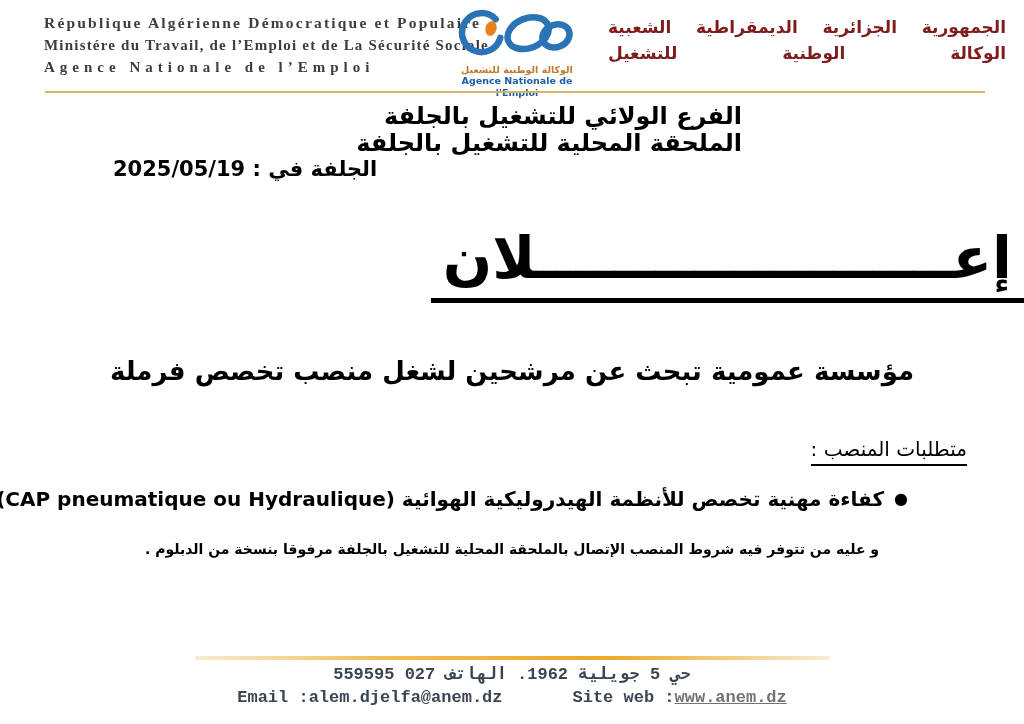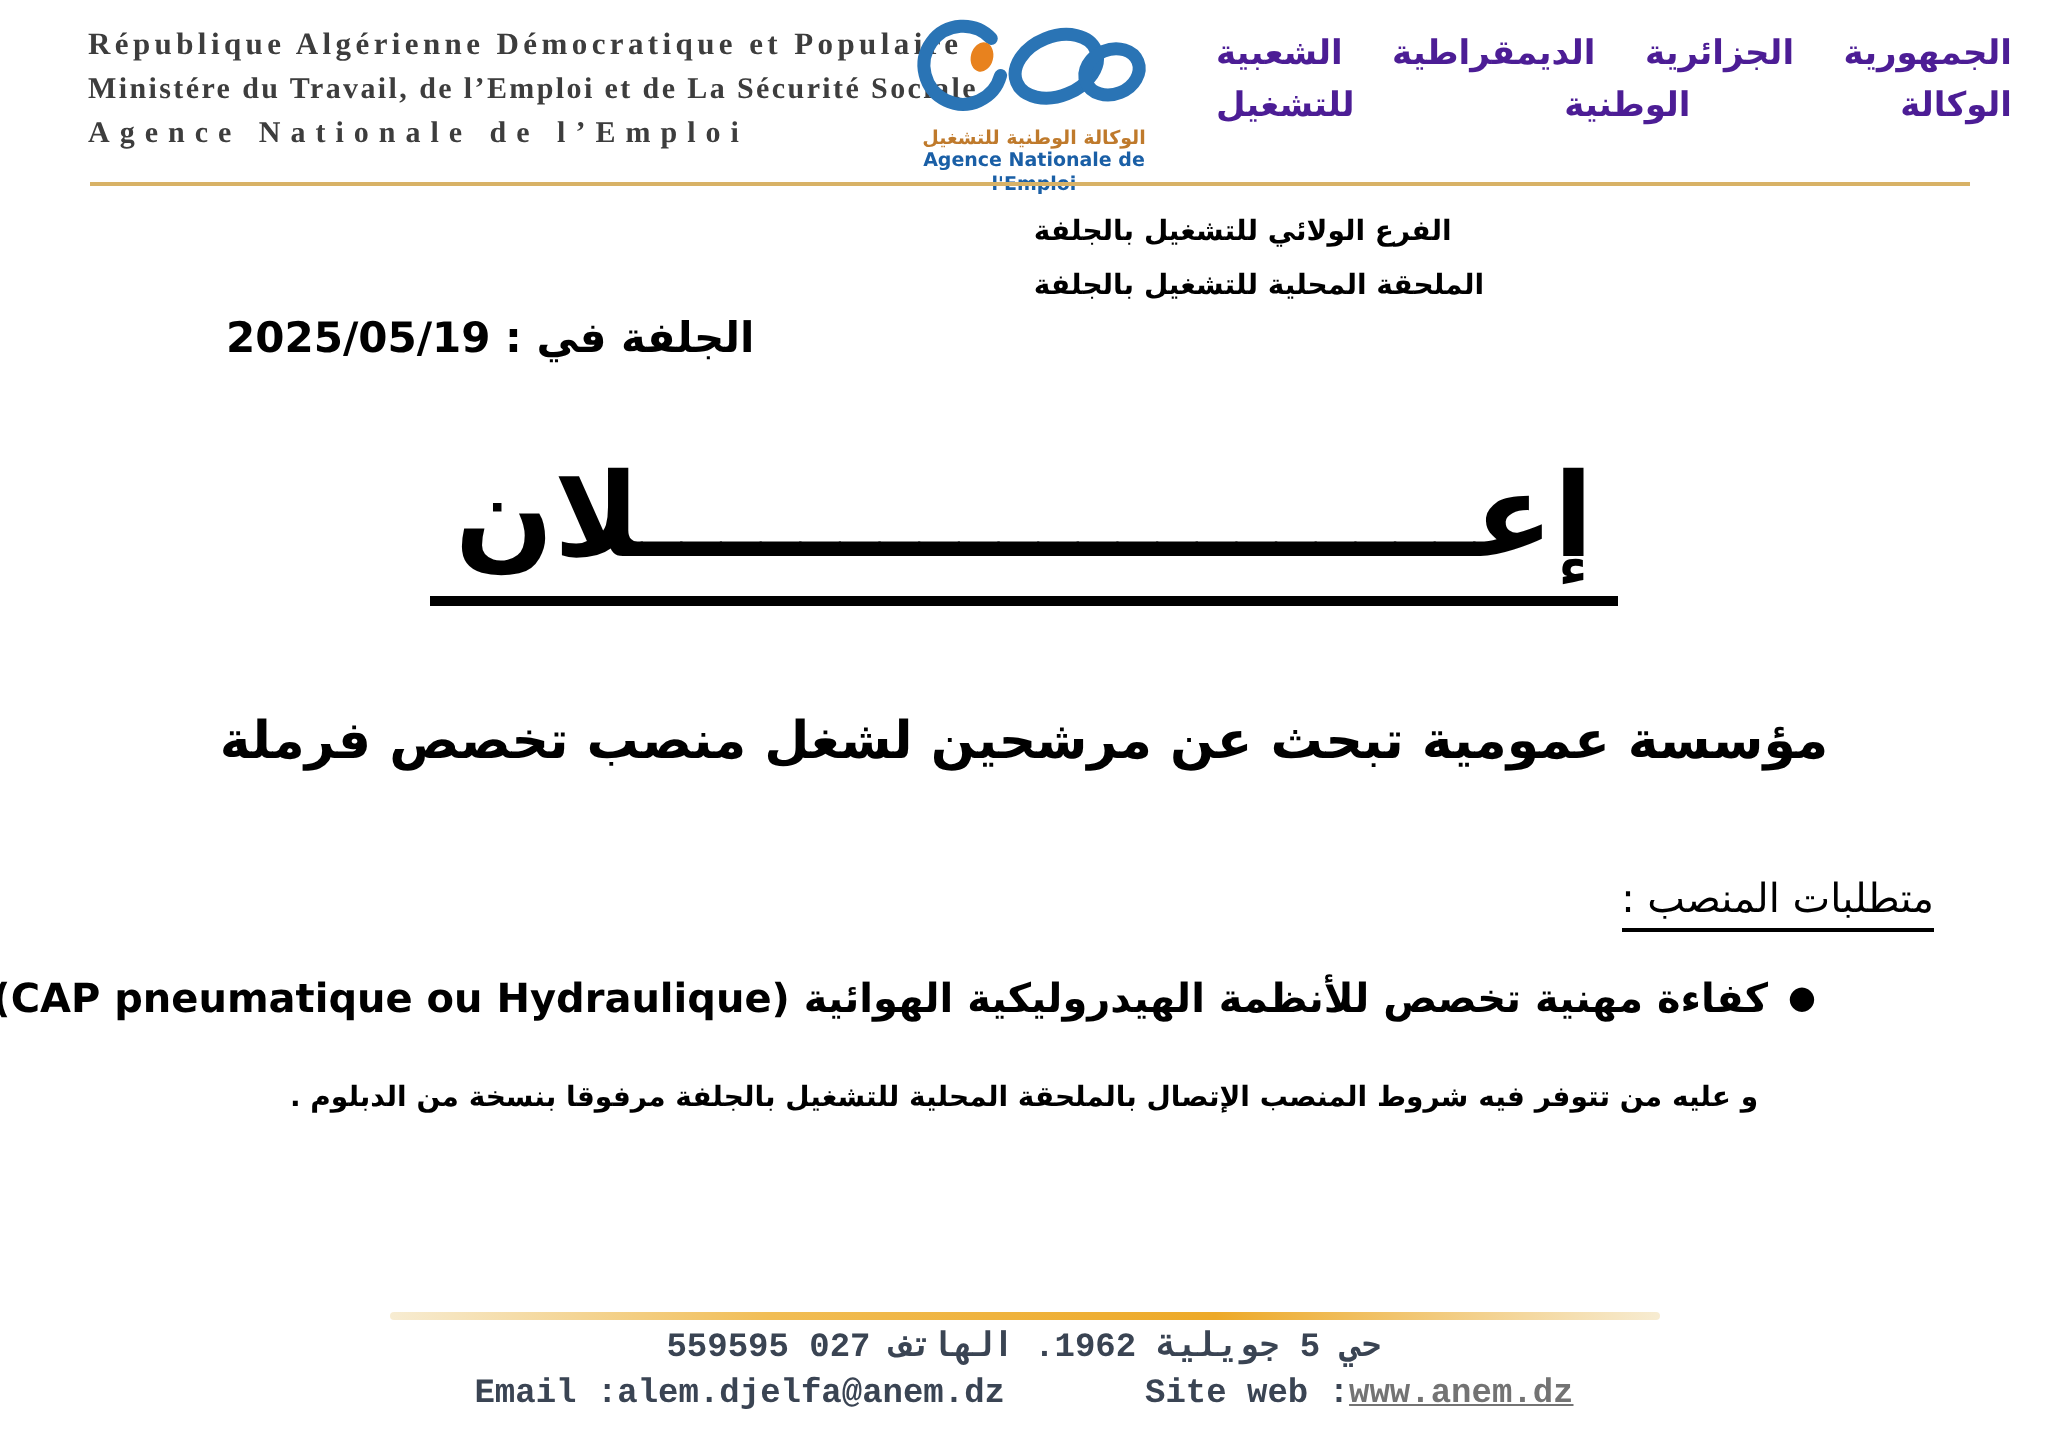--- a/index.html
+++ b/index.html
@@ -19,7 +19,7 @@
   .logo-fr{font-size:9.5px;font-weight:bold;color:#1a5fa6;line-height:12px;}
 
   .hdr-right{position:absolute;right:18px;top:14px;width:398px;direction:rtl;
-             font-weight:bold;color:#4c1d95;font-size:17px;line-height:26px;}
+             font-weight:bold;color:#7f1d1d;font-size:17px;line-height:26px;}
   .hdr-right div{text-align:justify;text-align-last:justify;word-spacing:4px;}
 
   .gold-rule{position:absolute;left:45px;top:91px;width:940px;height:2px;background:#d8b266;}

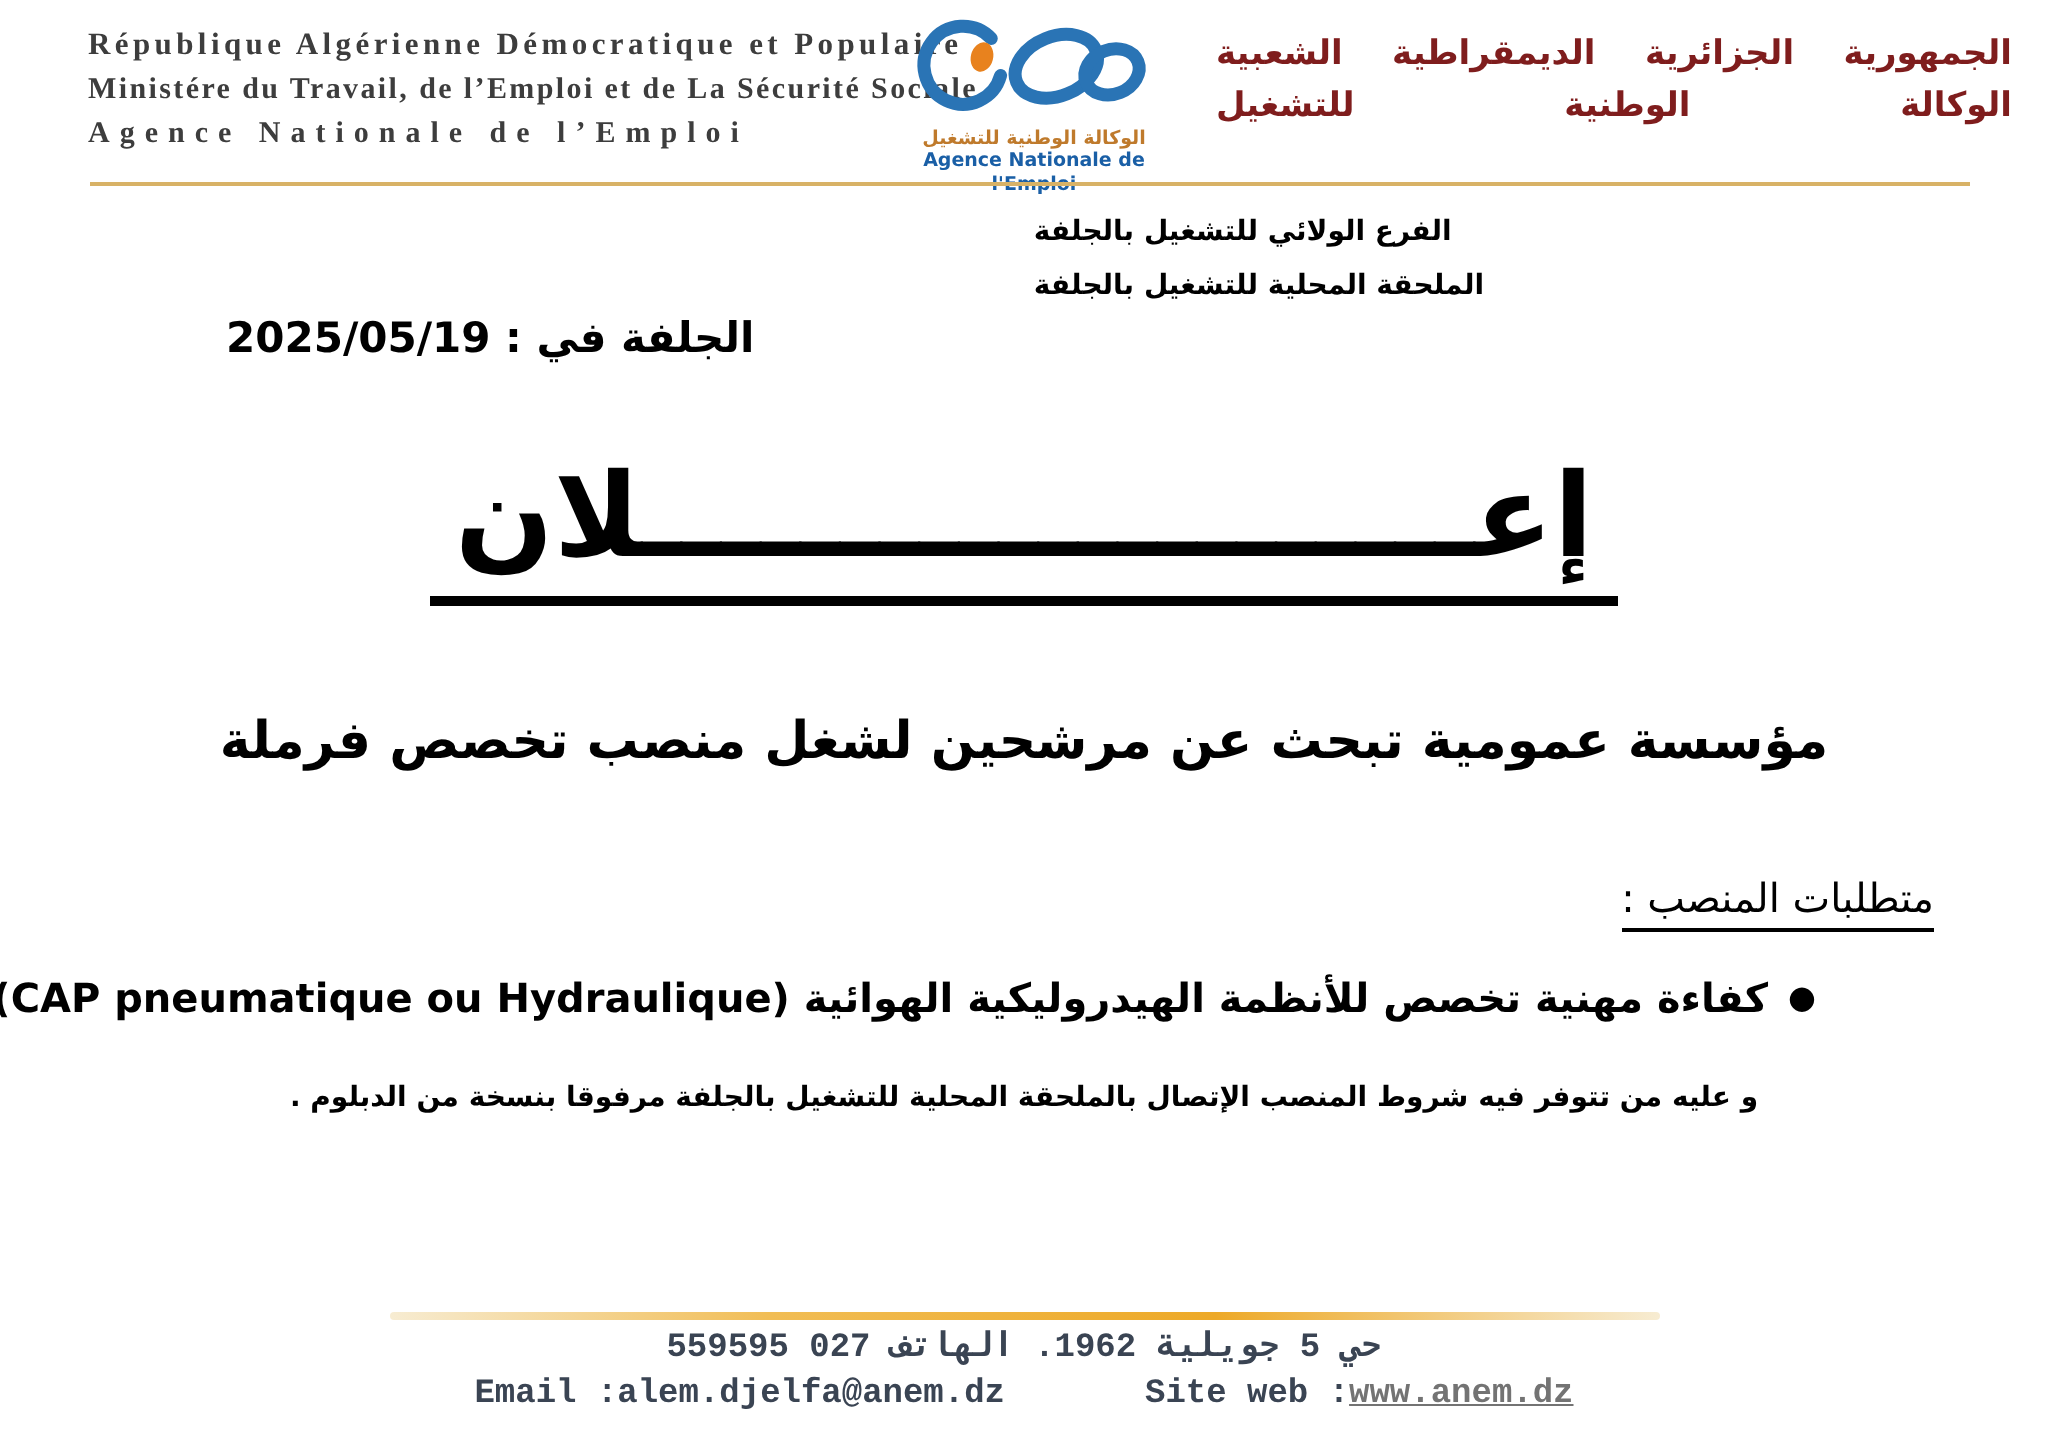--- a/index.html
+++ b/index.html
@@ -25,8 +25,8 @@
   .gold-rule{position:absolute;left:45px;top:91px;width:940px;height:2px;background:#d8b266;}
 
   
-  .branch{position:absolute;right:282px;top:103px;direction:rtl;text-align:left;
-          font-weight:bold;font-size:14px;line-height:27px;color:#000;}
+  .branch{position:absolute;right:282px;top:103px;direction:rtl;text-align:right;
+          font-weight:bold;font-size:24px;line-height:27px;color:#000;}
   .date{position:absolute;left:113px;top:157px;direction:rtl;font-weight:bold;font-size:21px;}
 
   

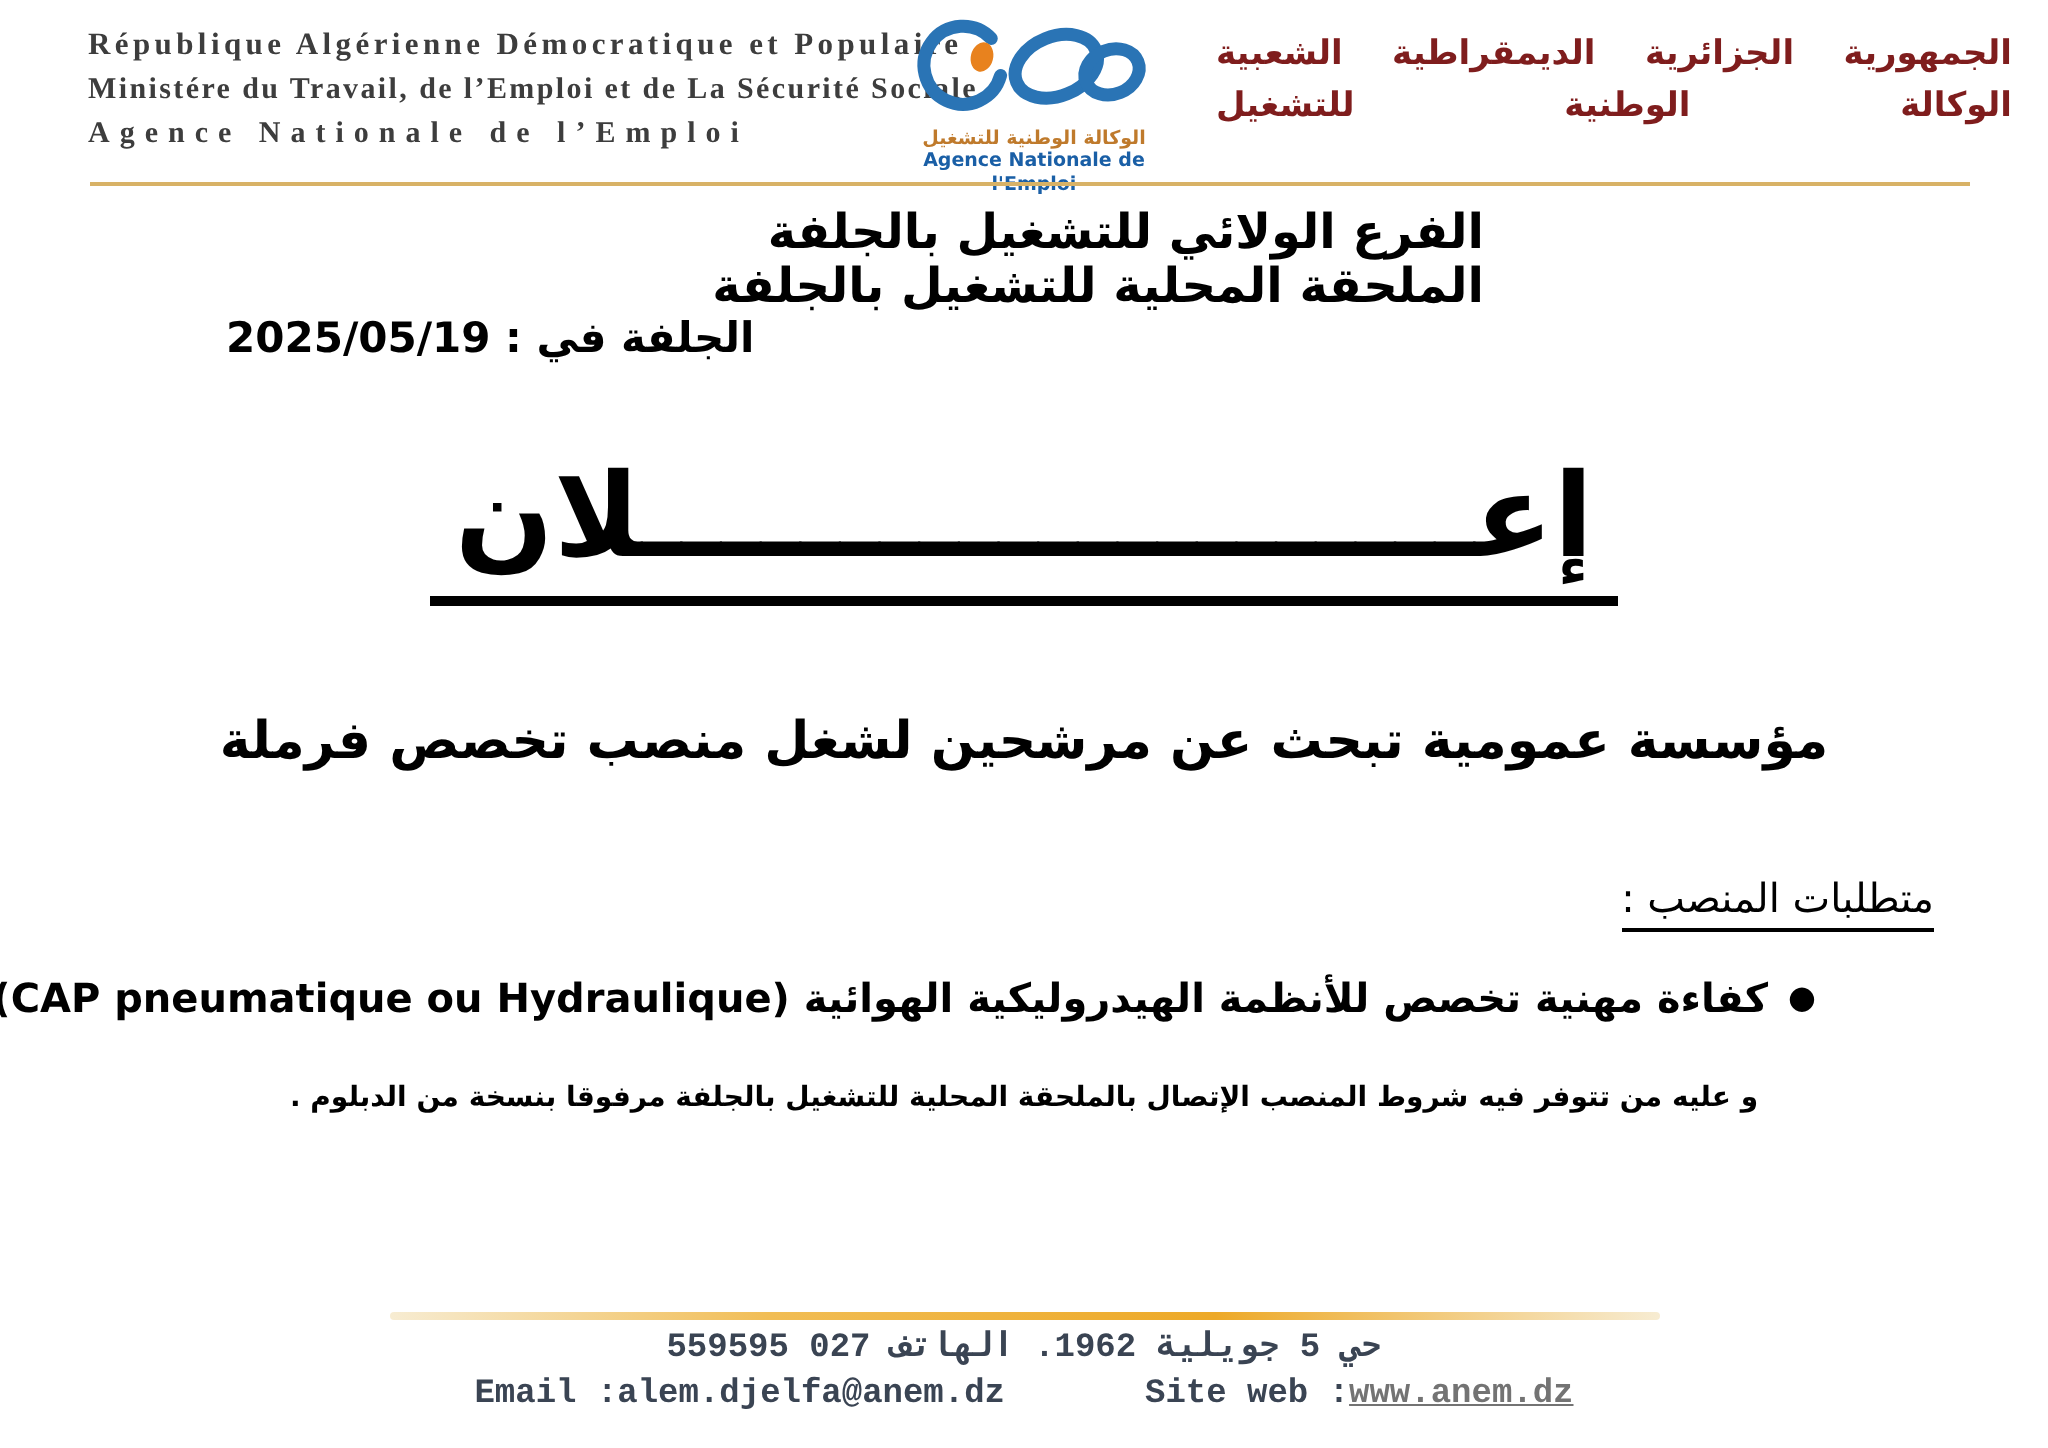--- a/index.html
+++ b/index.html
@@ -30,7 +30,7 @@
   .date{position:absolute;left:113px;top:157px;direction:rtl;font-weight:bold;font-size:21px;}
 
   
-  .title-wrap{position:absolute;left:0;right:0;top:226px;text-align:center;}
+  .title-wrap{position:absolute;left:0;right:0;top:226px;text-align:right;}
   .title{display:inline-block;direction:rtl;font-weight:bold;font-size:58px;line-height:64px;
          border-bottom:5px solid #000;padding:0 12px 8px 12px;}
   .subtitle{position:absolute;left:0;right:0;top:356px;text-align:center;direction:rtl;

